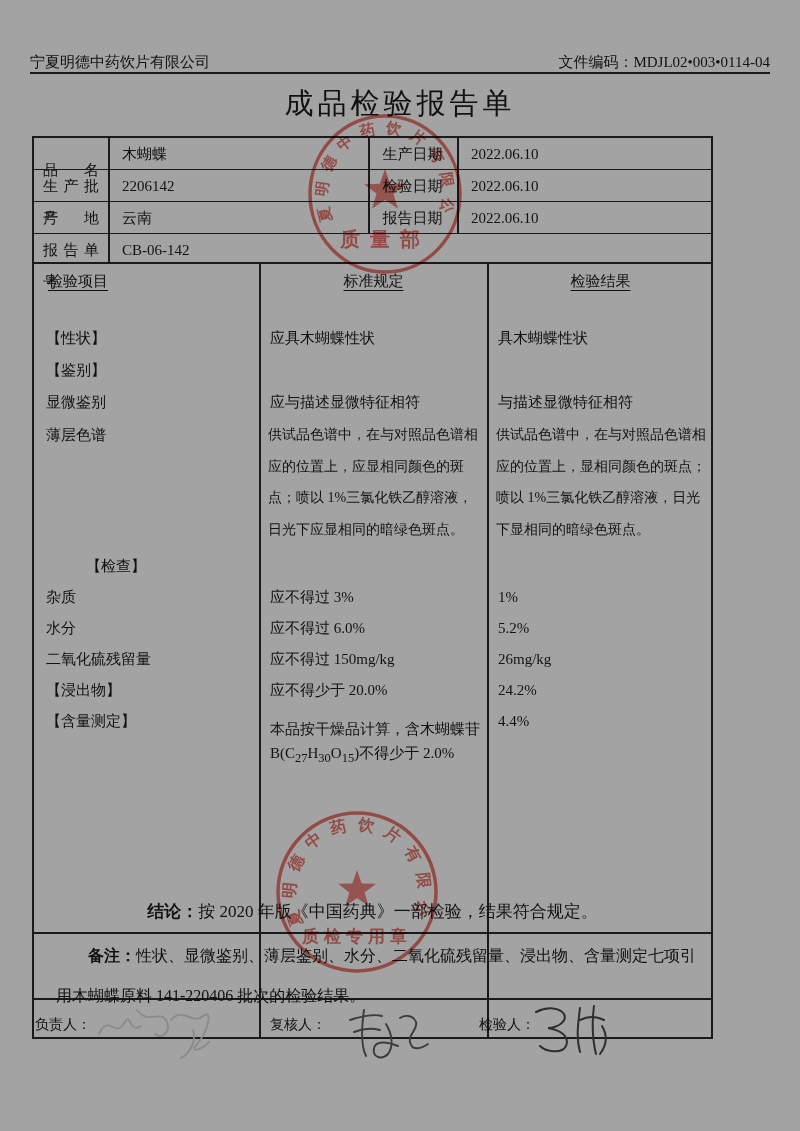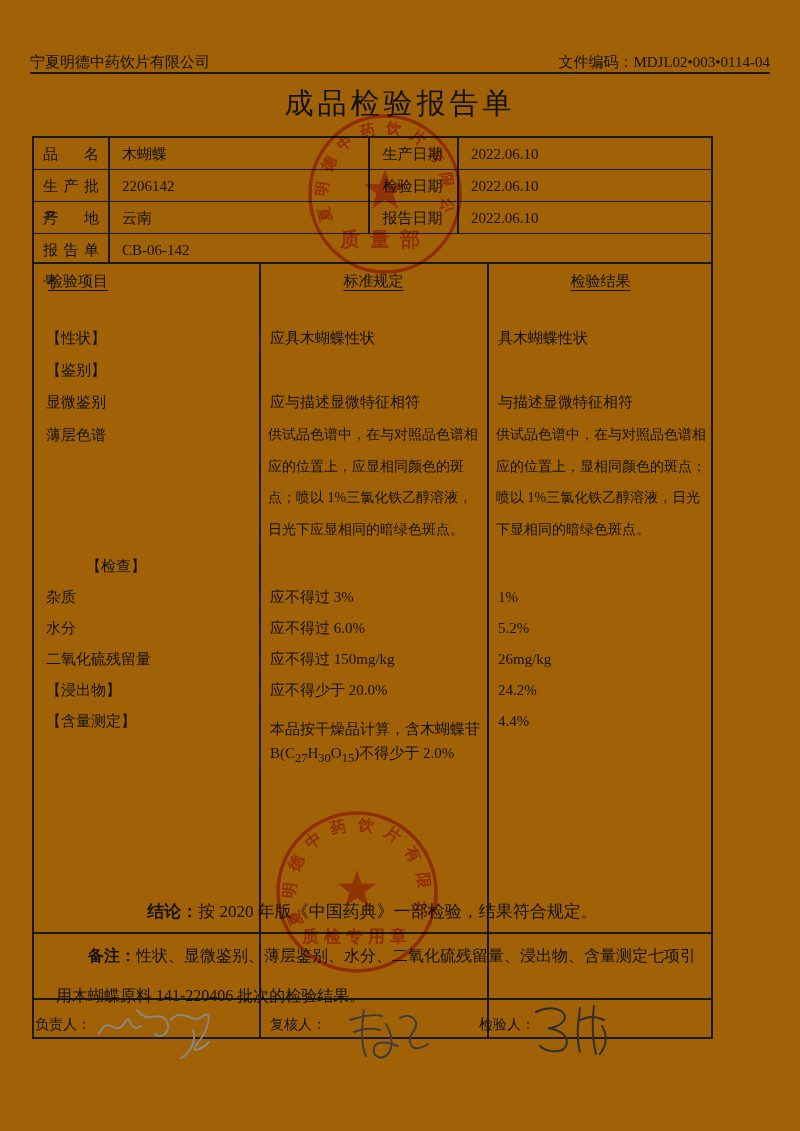--- a/index.html
+++ b/index.html
@@ -4,7 +4,7 @@
 <style>
   html,body{margin:0;padding:0;background:#888;}
   .page{
-    position:relative;width:800px;height:1131px;background:#a16207;
+    position:relative;width:800px;height:1131px;background:#a3a3a3;
     font-family:"Liberation Serif","DejaVu Serif",serif;color:#111;overflow:hidden;
     margin:0 auto;
   }

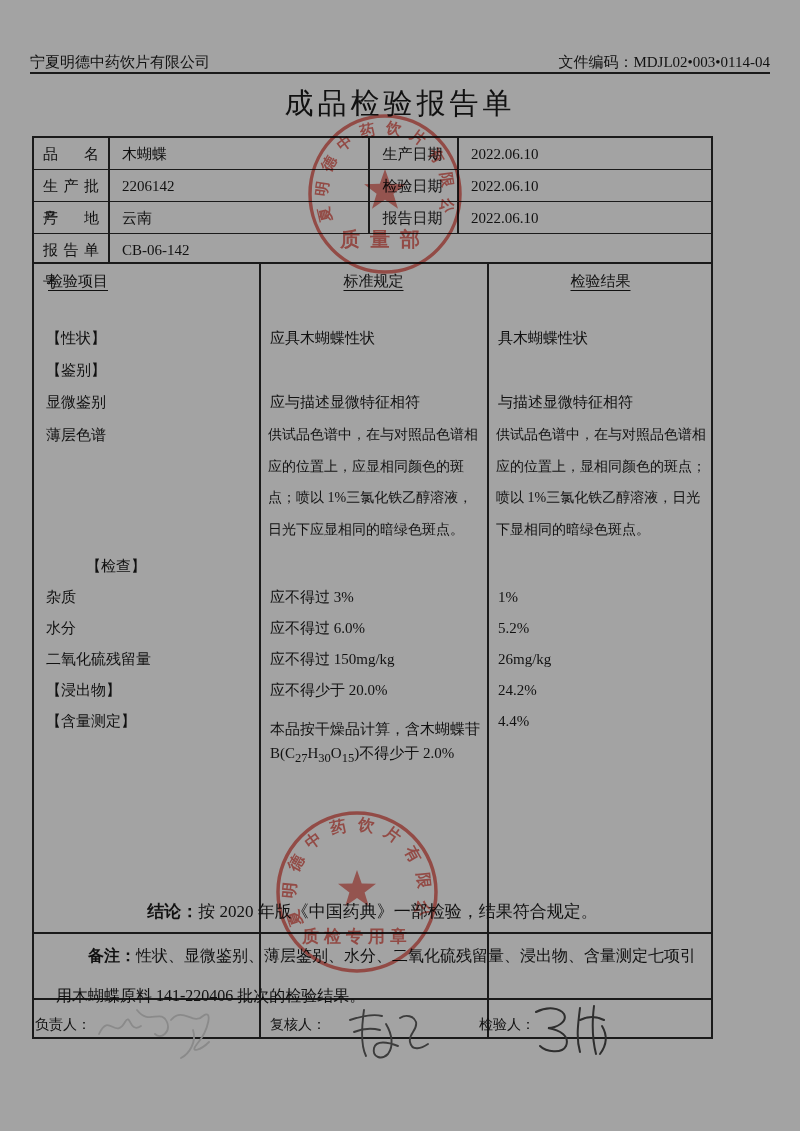--- a/index.html
+++ b/index.html
@@ -60,7 +60,7 @@
     <div class="vline" style="left:334px;height:95px;bottom:auto;"></div>
     <div class="vline" style="left:423px;height:95px;bottom:auto;"></div>
 
-    <div class="info-cell info-label" style="top:0;">品名</div>
+    <div class="info-cell info-label" style="top:16px;">品名</div>
     <div class="info-cell info-value nowrap" style="top:0;">木蝴蝶</div>
     <div class="info-cell date-label" style="top:0;">生产日期</div>
     <div class="info-cell date-value nowrap" style="top:0;">2022.06.10</div>

